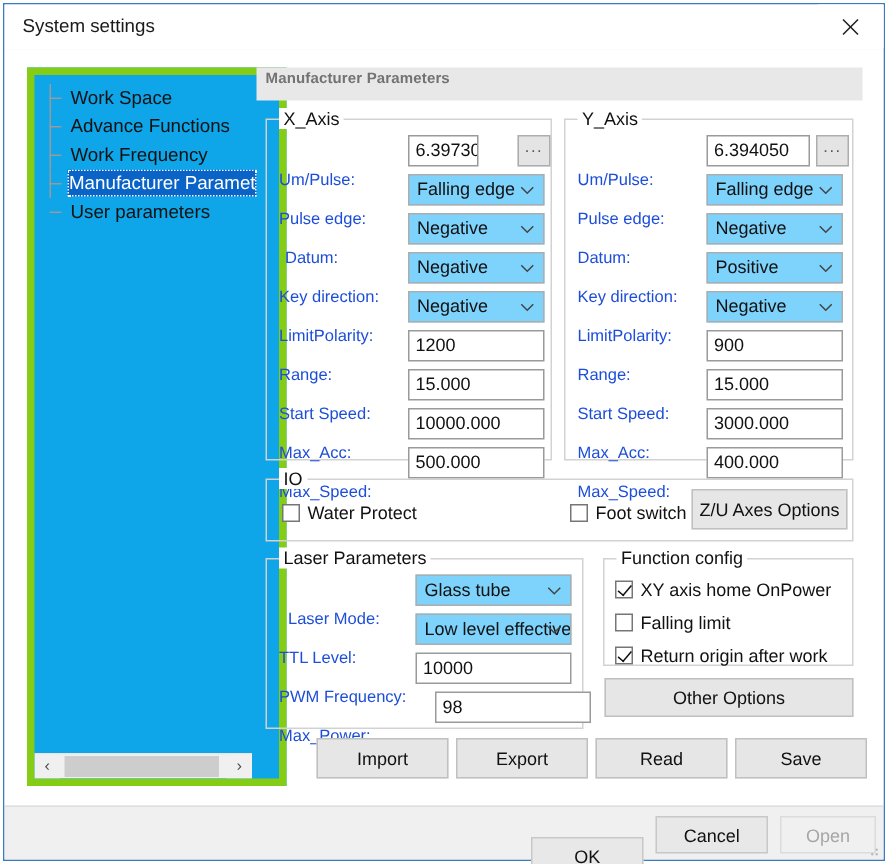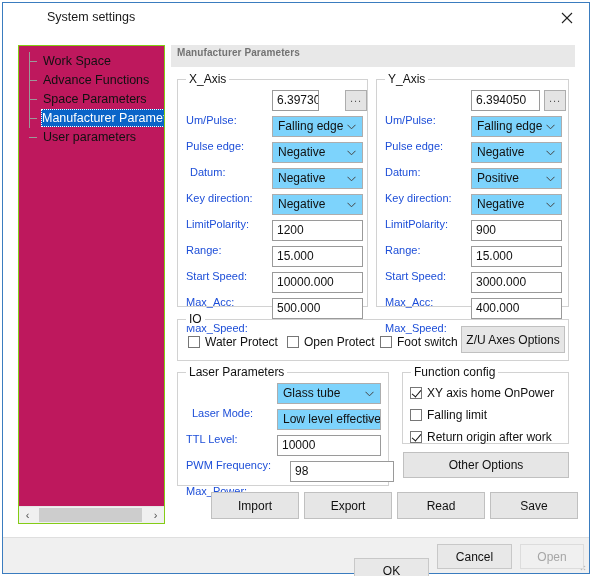--- a/index.html
+++ b/index.html
@@ -32,7 +32,6 @@
     font-size: 12.5px;
     color: #1a1a1a;
     white-space: nowrap;
-    margin-left: 32px;
   }
   .close-btn {
     position: absolute;

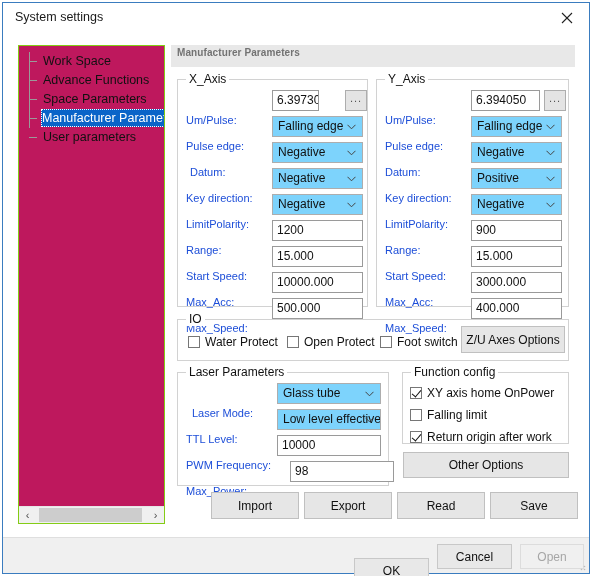--- a/index.html
+++ b/index.html
@@ -61,9 +61,9 @@
   .tree-panel {
     position: absolute;
     left: 15px; top: 12px;
-    width: 147px; height: 479px;
-    background: #be185d;
-    border: 1px solid #84cc16;
+    width: 173px; height: 479px;
+    background: #0ea5e9;
+    border: 5px solid #84cc16;
     overflow: hidden;
   }
   .tree-list {

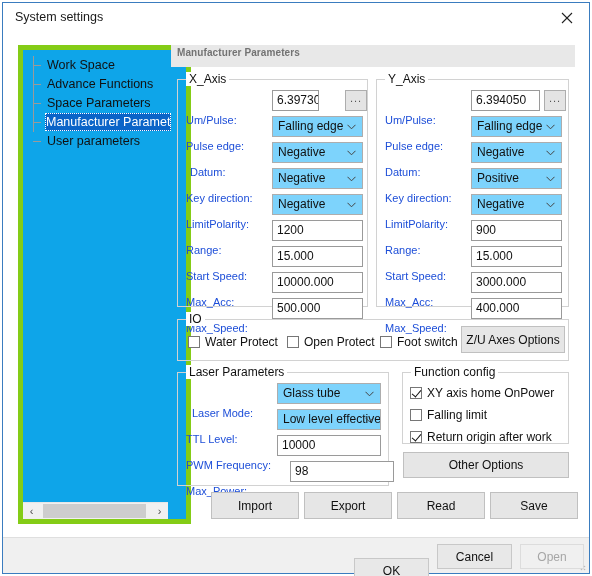--- a/index.html
+++ b/index.html
@@ -300,7 +300,7 @@
         <div class="tree-item">
           <span class="vline"></span>
           <span class="dash"></span>
-          <span class="label-txt">Space Parameters</span>
+          <span class="label-txt">Work Frequency</span>
         </div>
 
         <div class="tree-item selected">

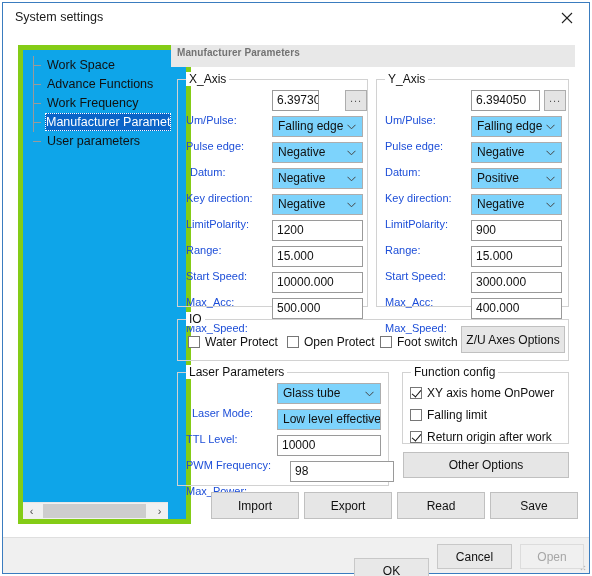--- a/index.html
+++ b/index.html
@@ -450,9 +450,6 @@
         <div class="cbrow" style="left:10px; top:14px;">
           <span class="cbox"></span><span>Water Protect</span>
         </div>
-        <div class="cbrow" style="left:109px; top:14px;">
-          <span class="cbox"></span><span>Open Protect</span>
-        </div>
         <div class="cbrow" style="left:202px; top:14px;">
           <span class="cbox"></span><span>Foot switch</span>
         </div>

